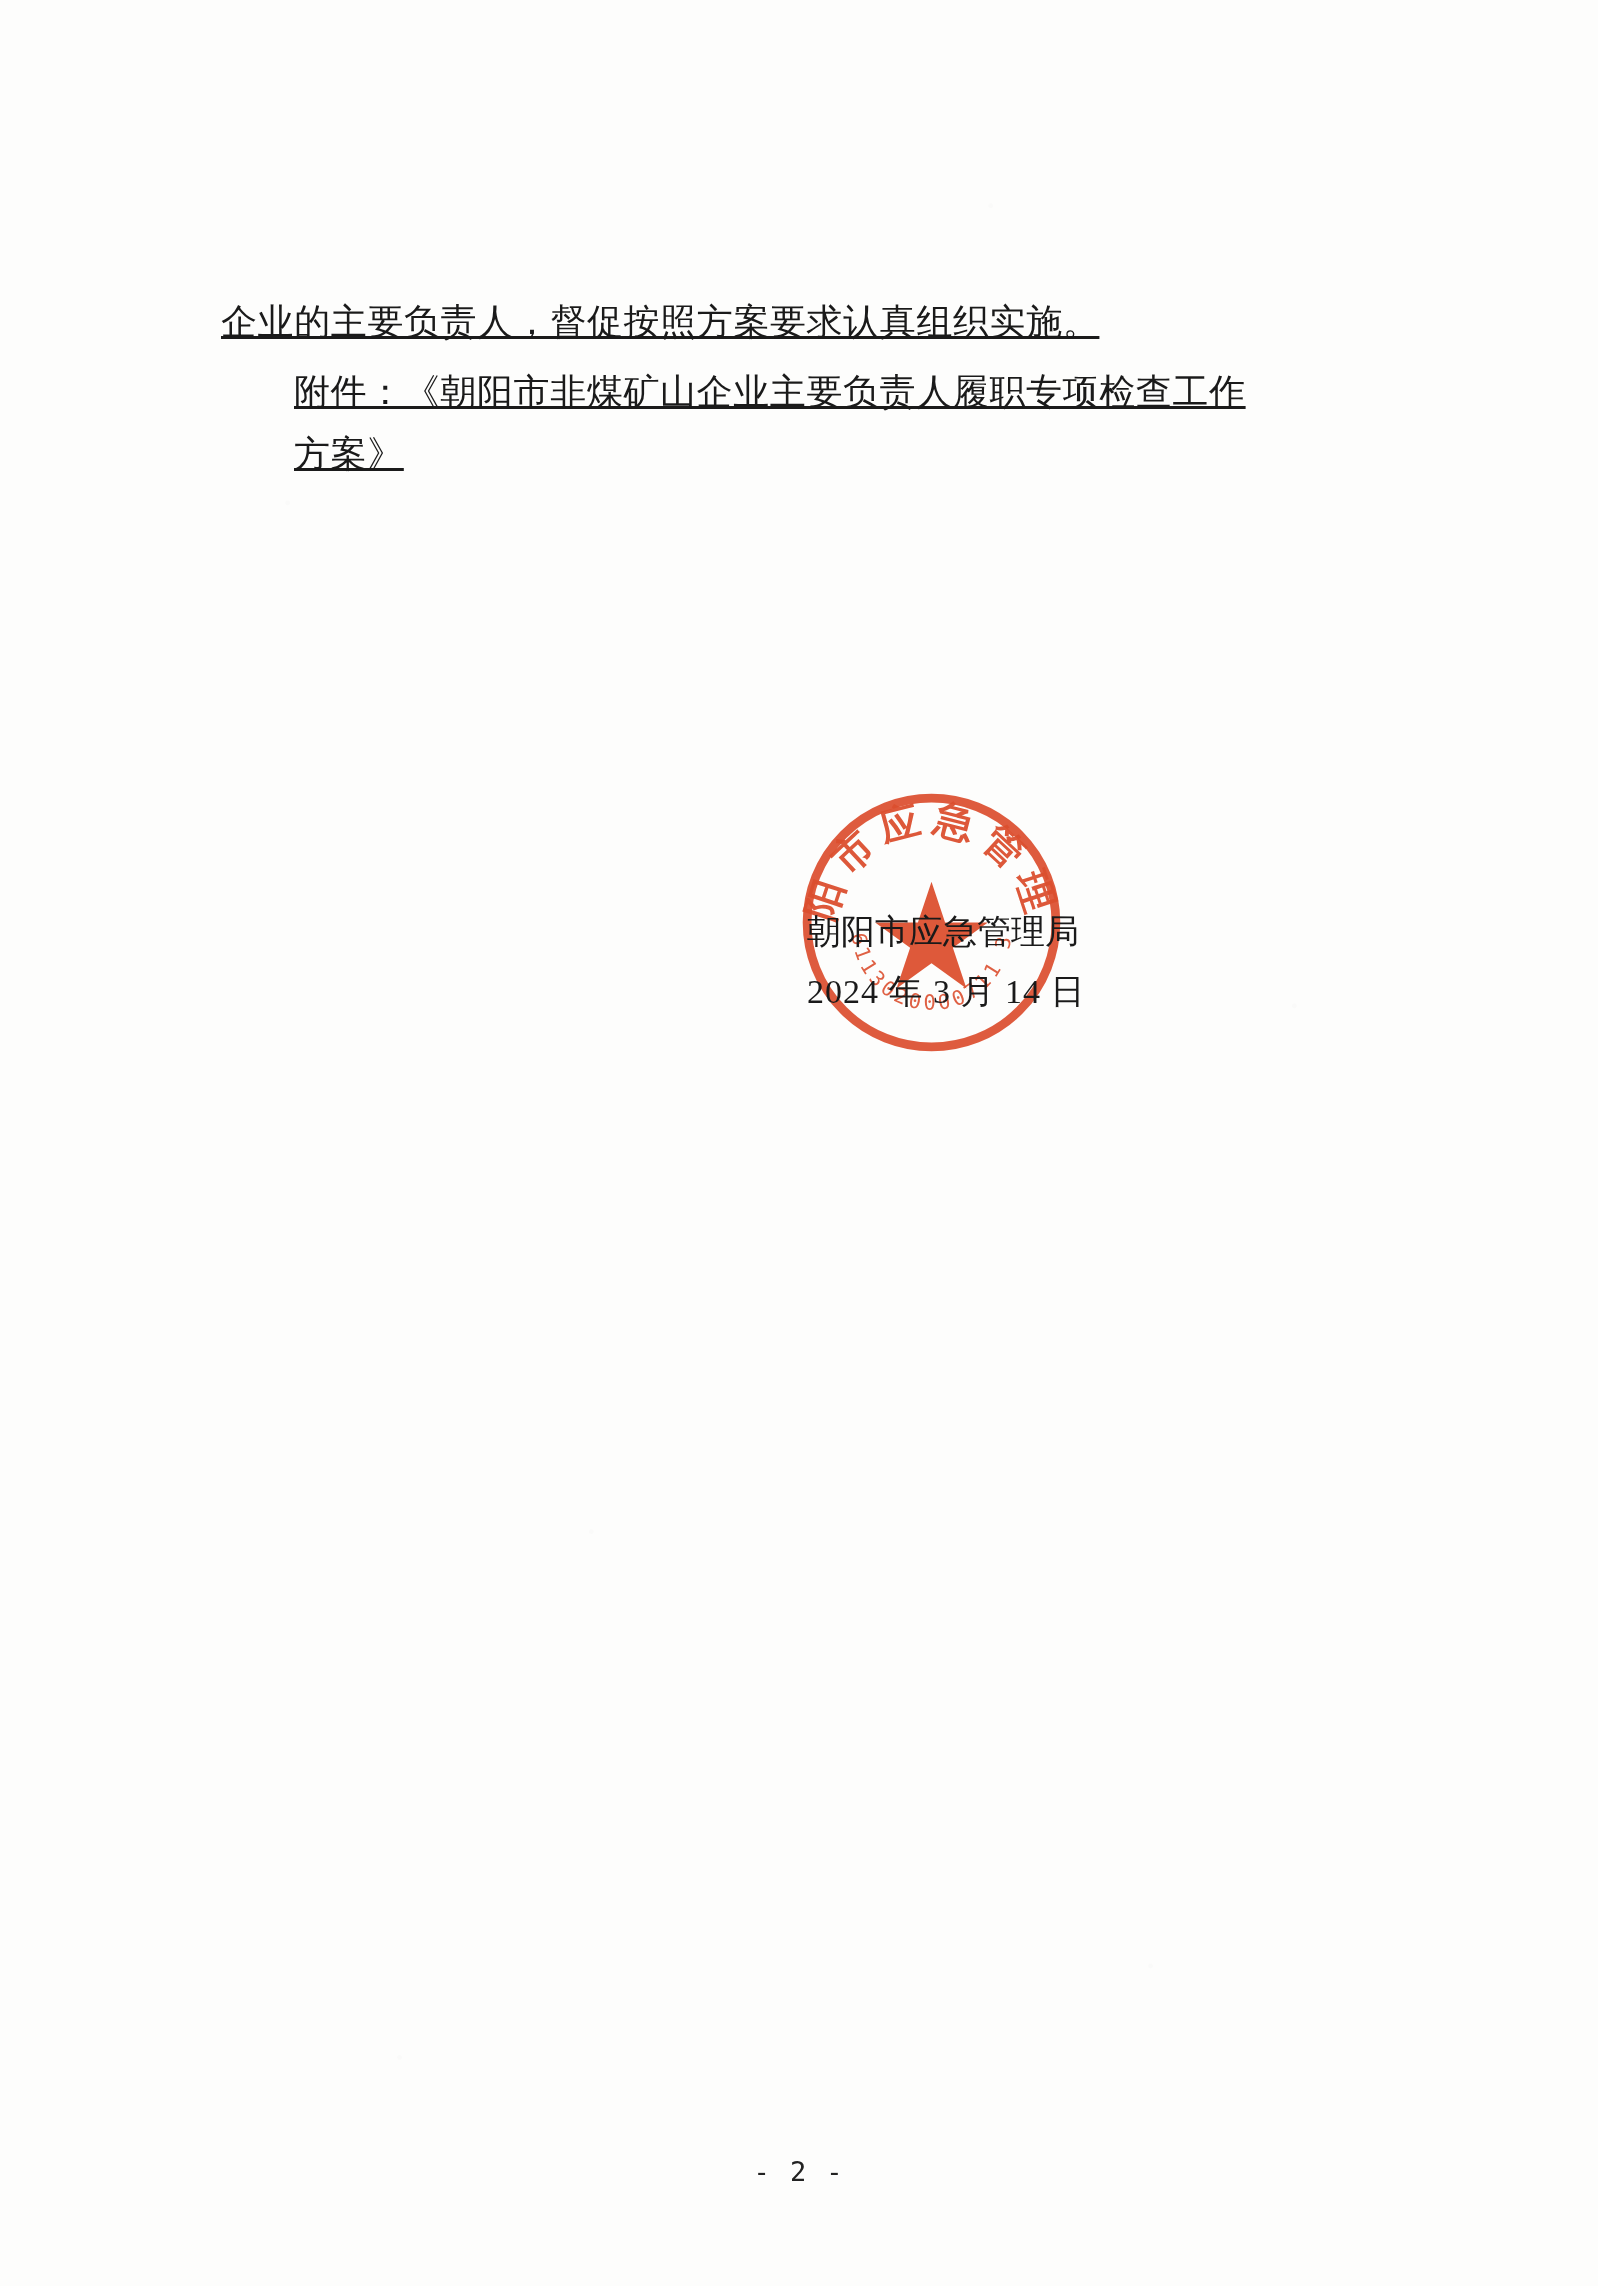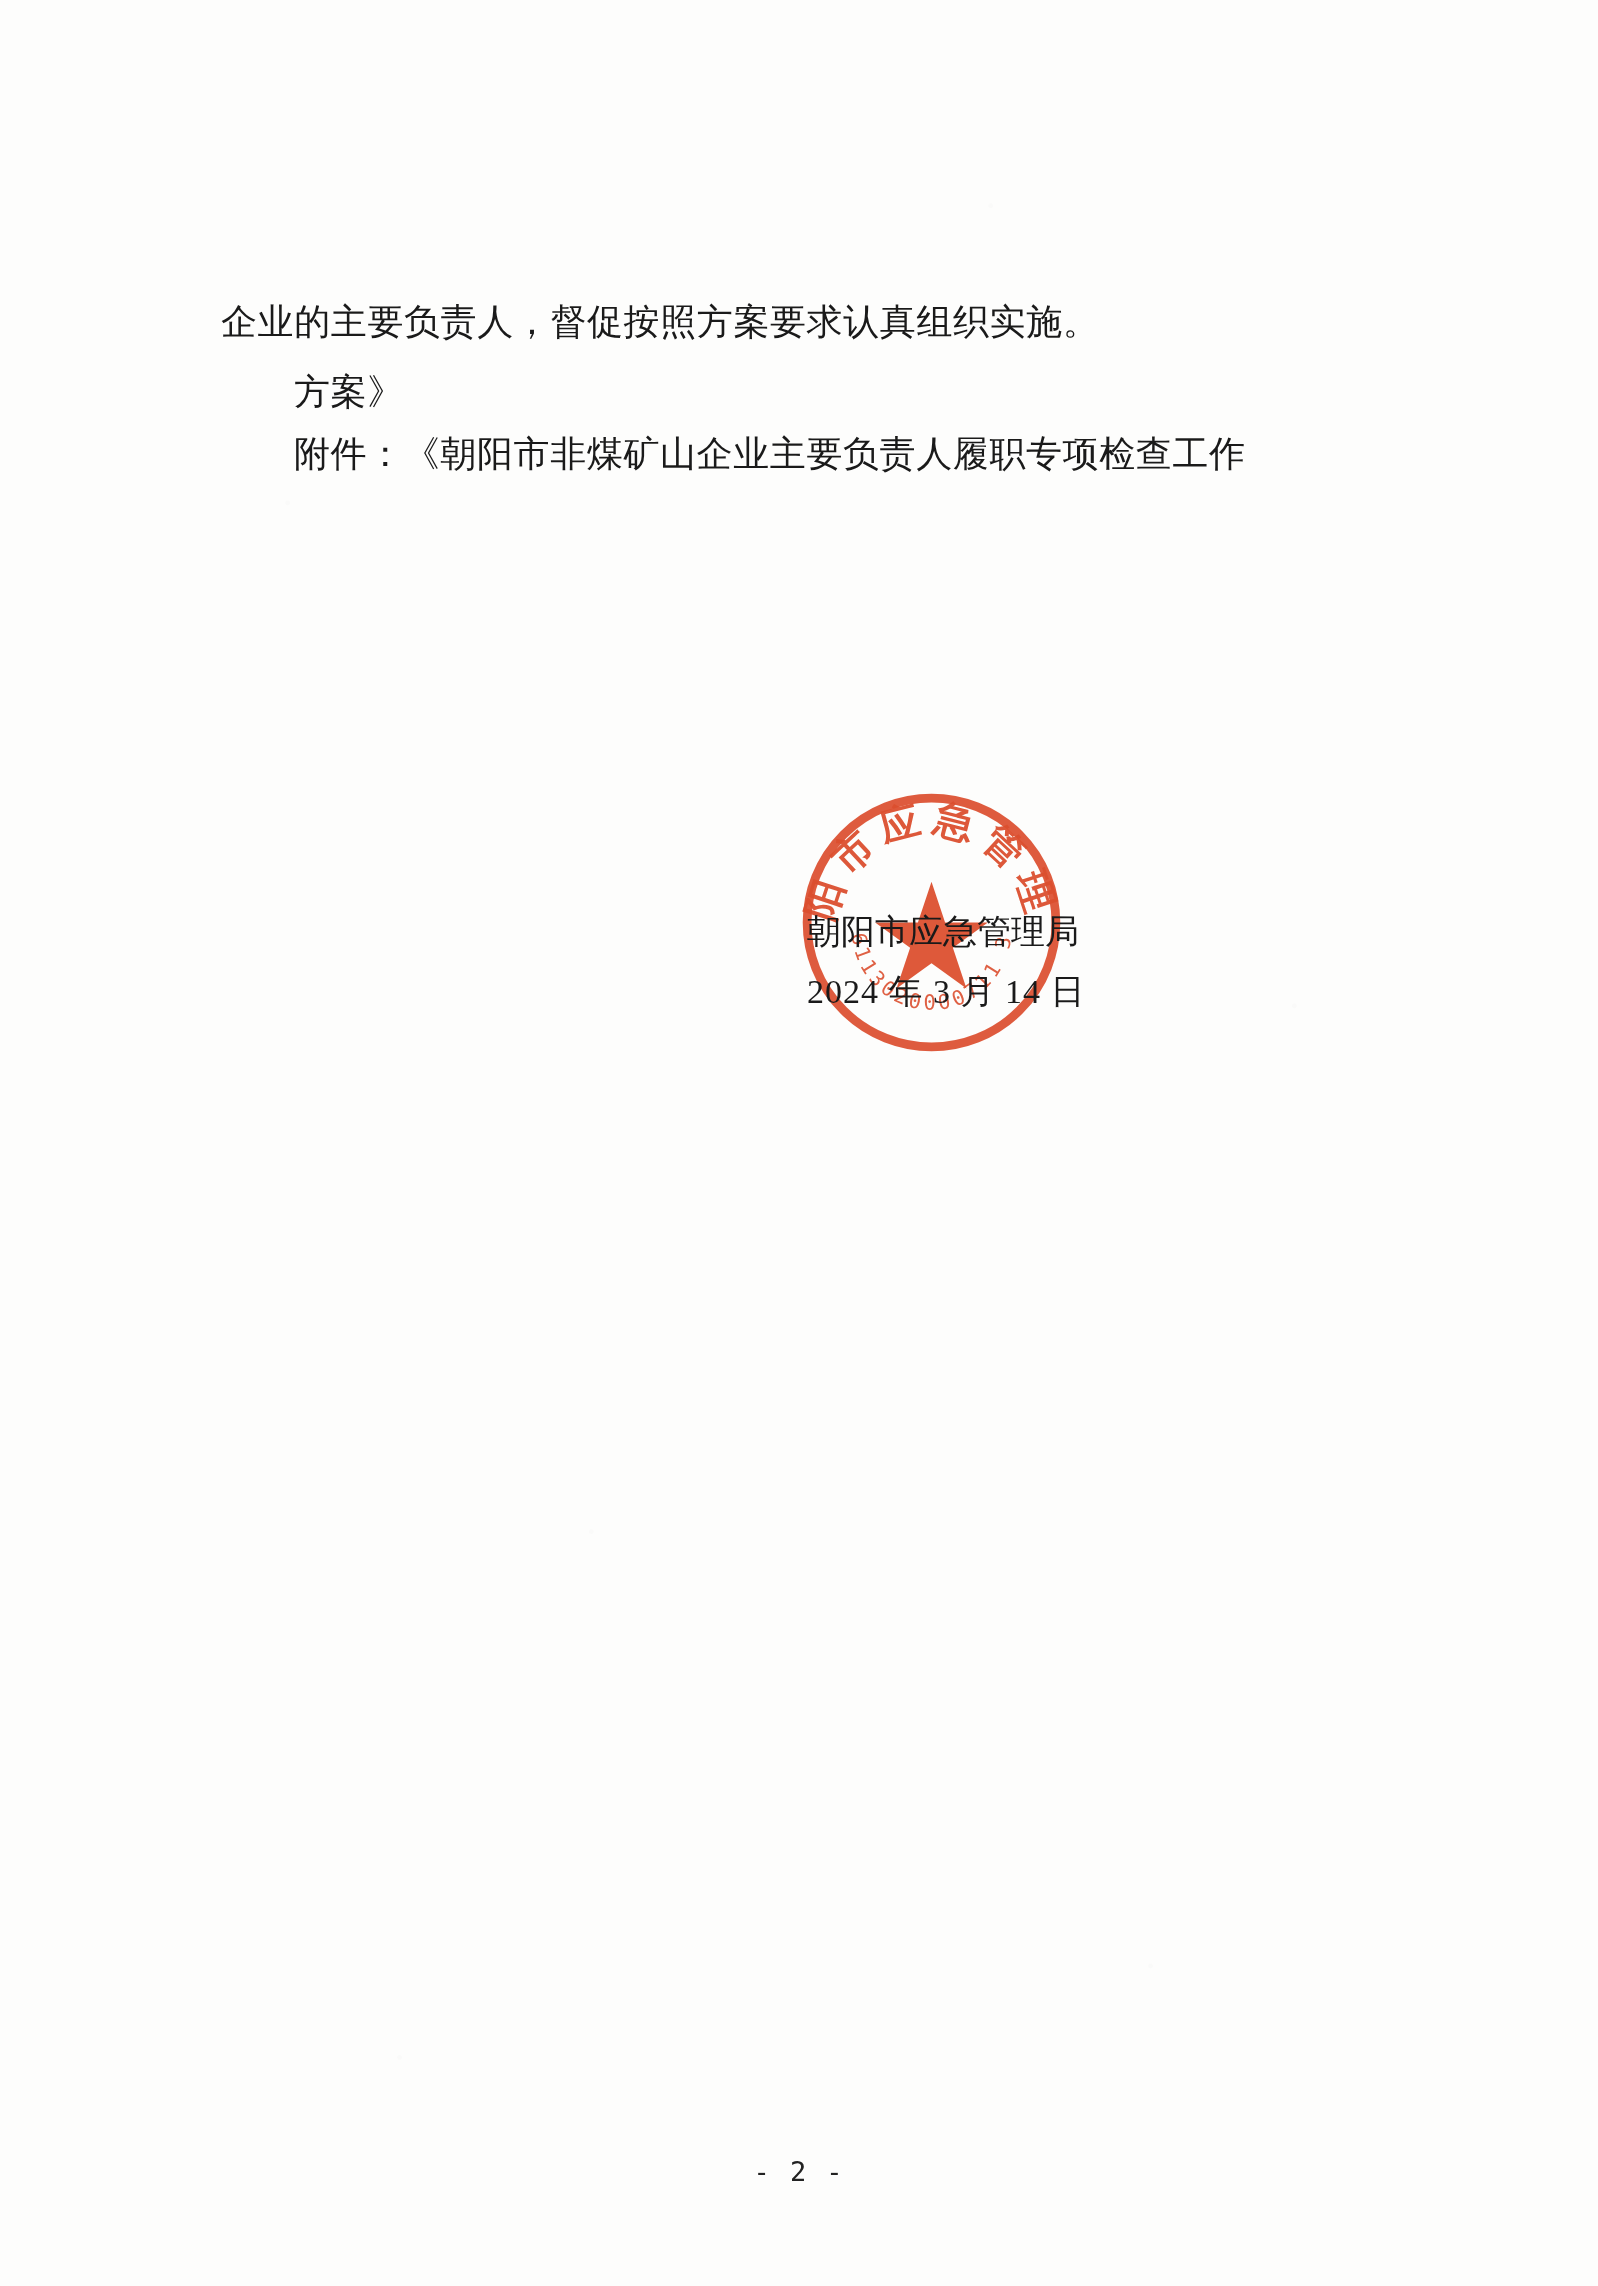--- a/index.html
+++ b/index.html
@@ -35,6 +35,7 @@
     left: 221px;
     top: 291px;
     width: 1179px;
+    text-decoration: underline;
   }
   .para {
     font-size: 36px;

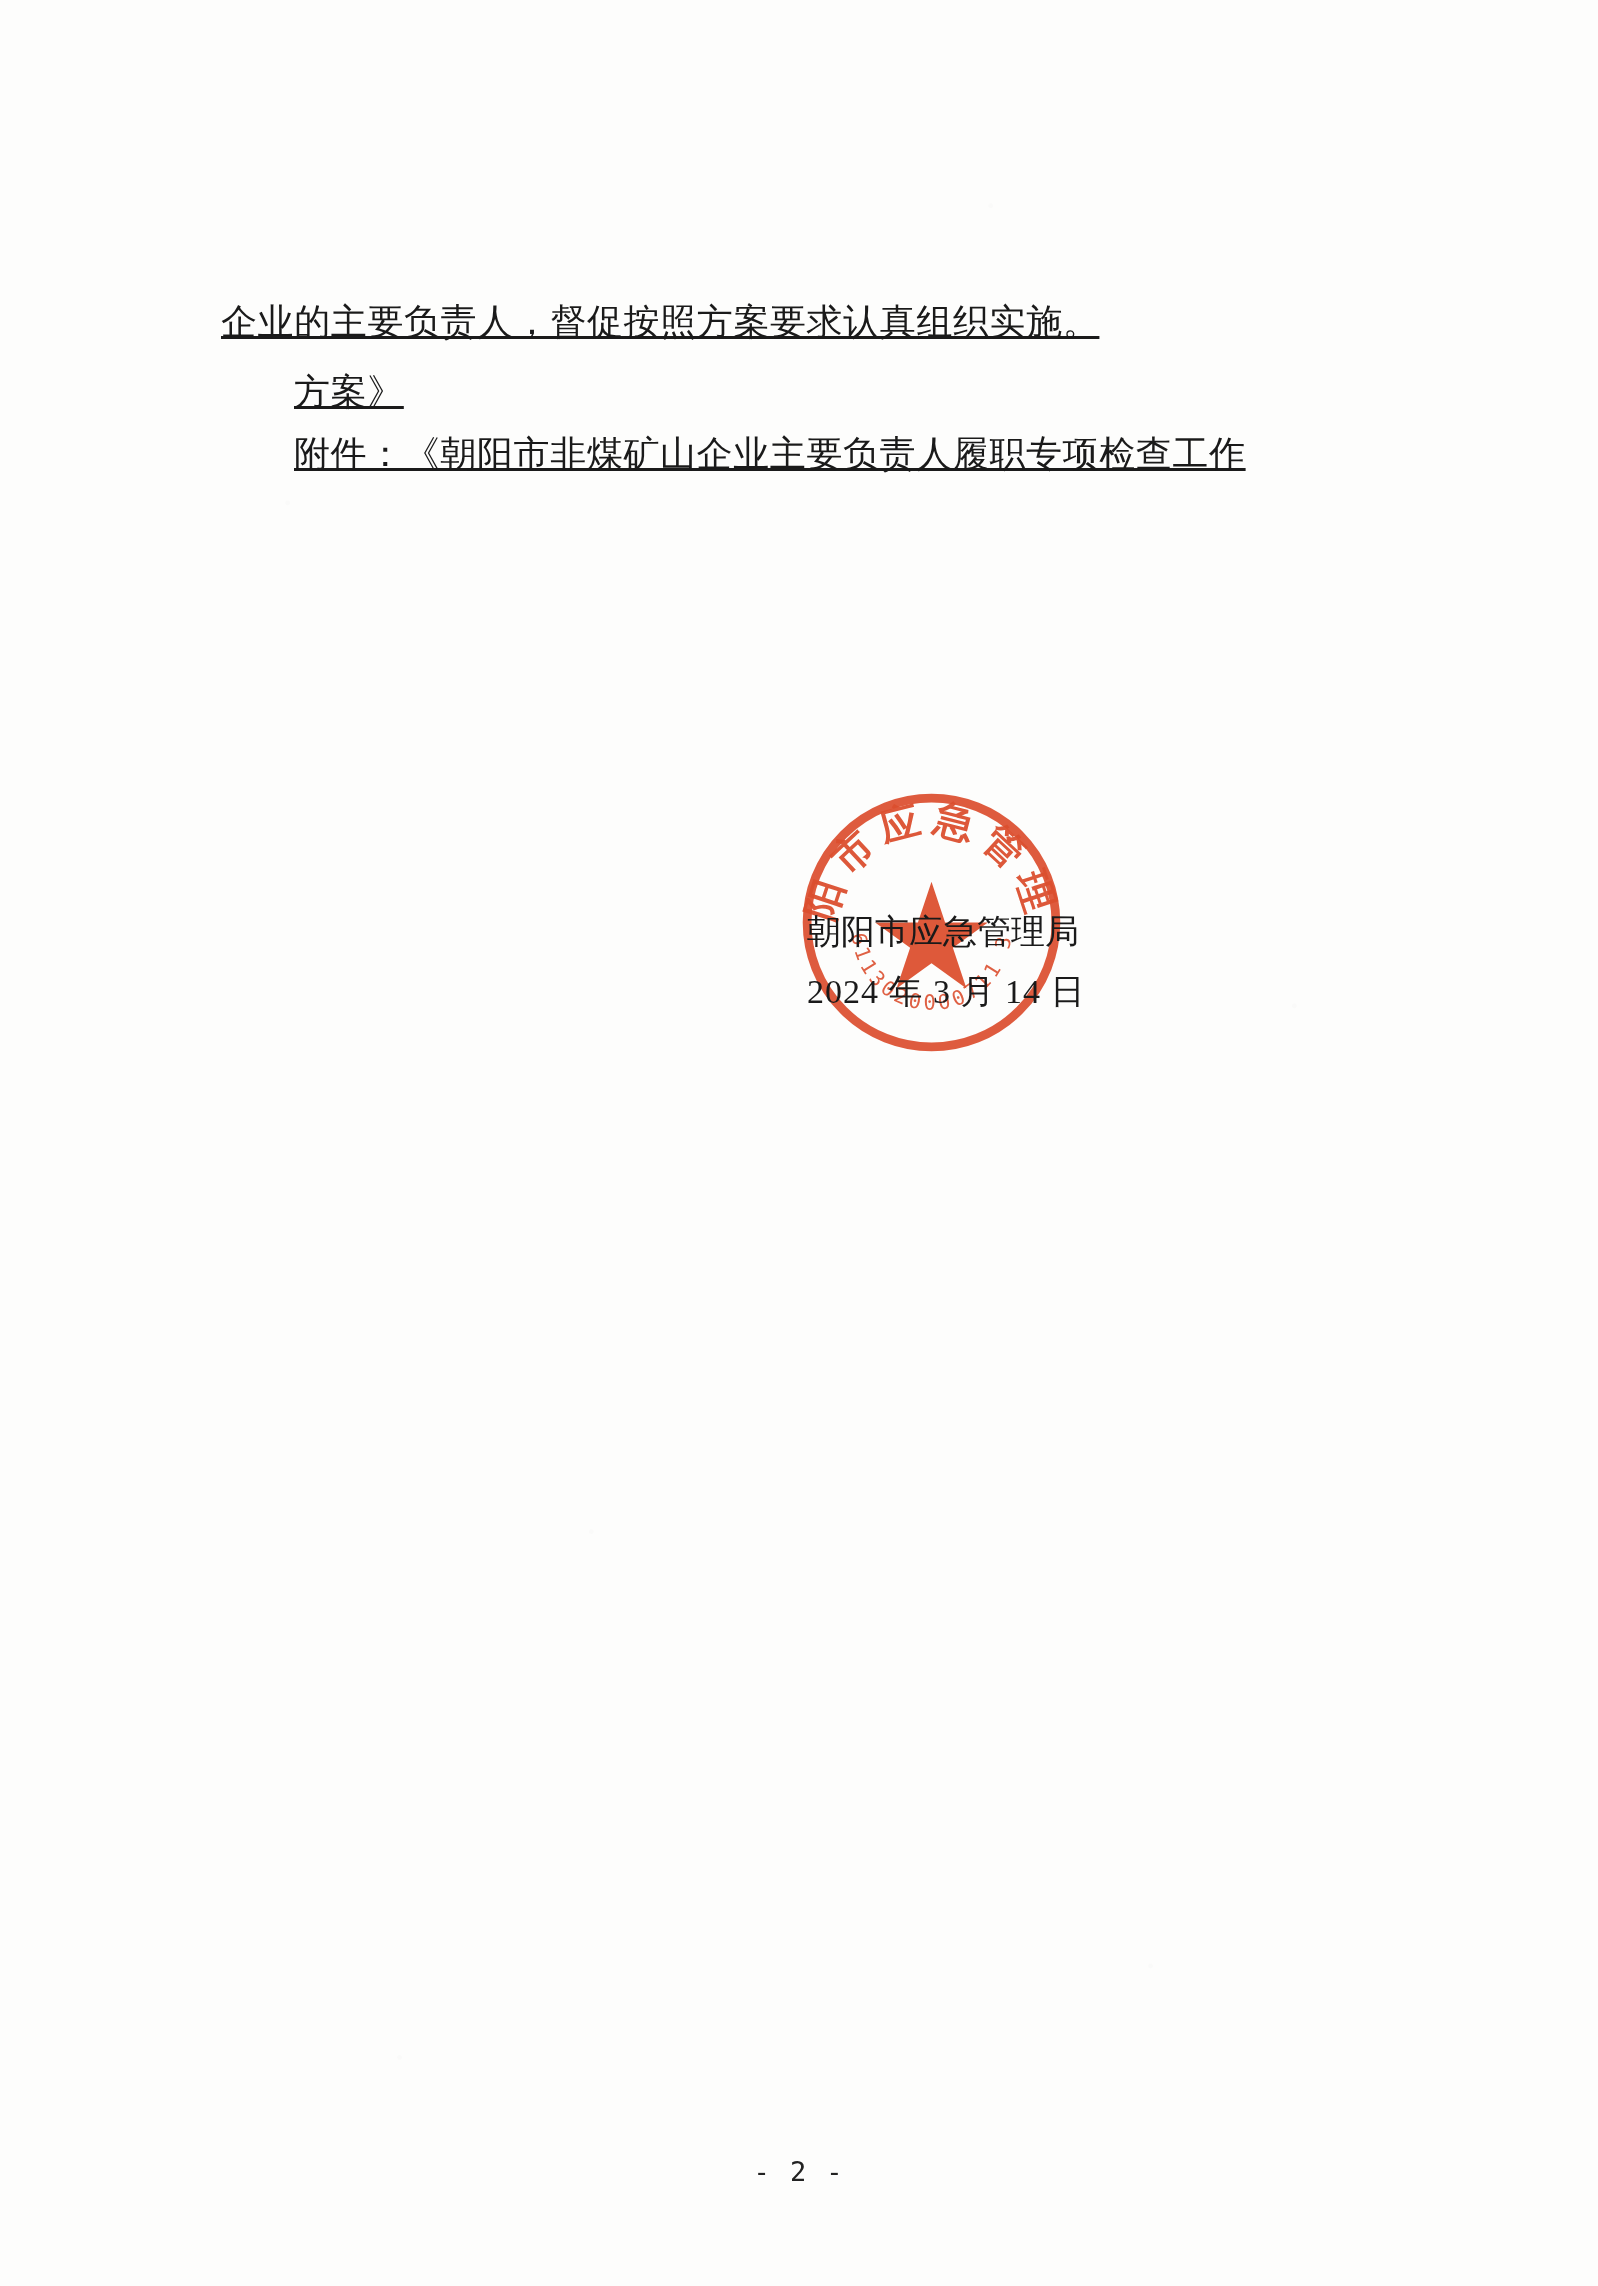--- a/index.html
+++ b/index.html
@@ -107,8 +107,8 @@
   <div class="body-text">
     <p class="para">企业的主要负责人，督促按照方案要求认真组织实施。</p>
     <div class="gap"></div>
+    <p class="para indent">附件：《朝阳市非煤矿山企业主要负责人履职专项检查工作</p>
     <p class="para hang">方案》</p>
-    <p class="para indent">附件：《朝阳市非煤矿山企业主要负责人履职专项检查工作</p>
   </div>
 
   <div class="seal">

